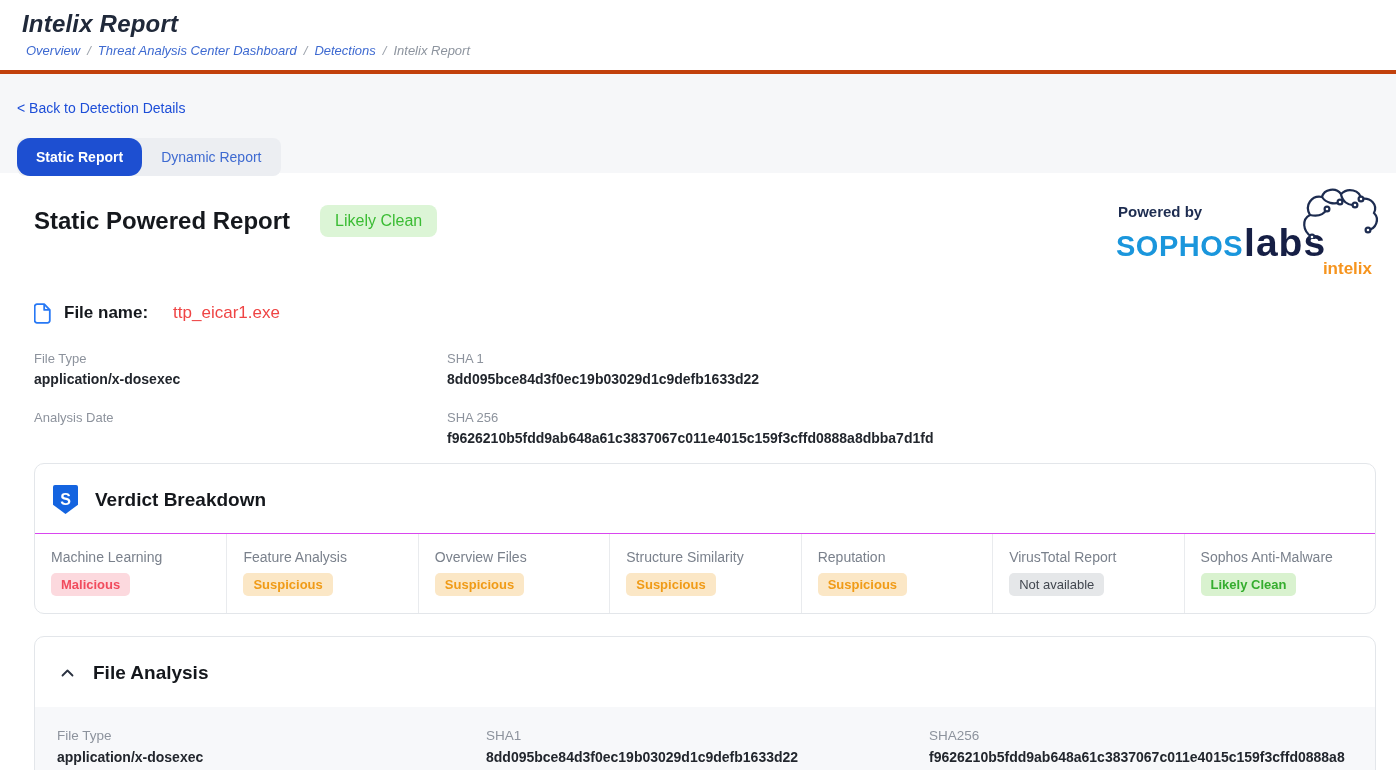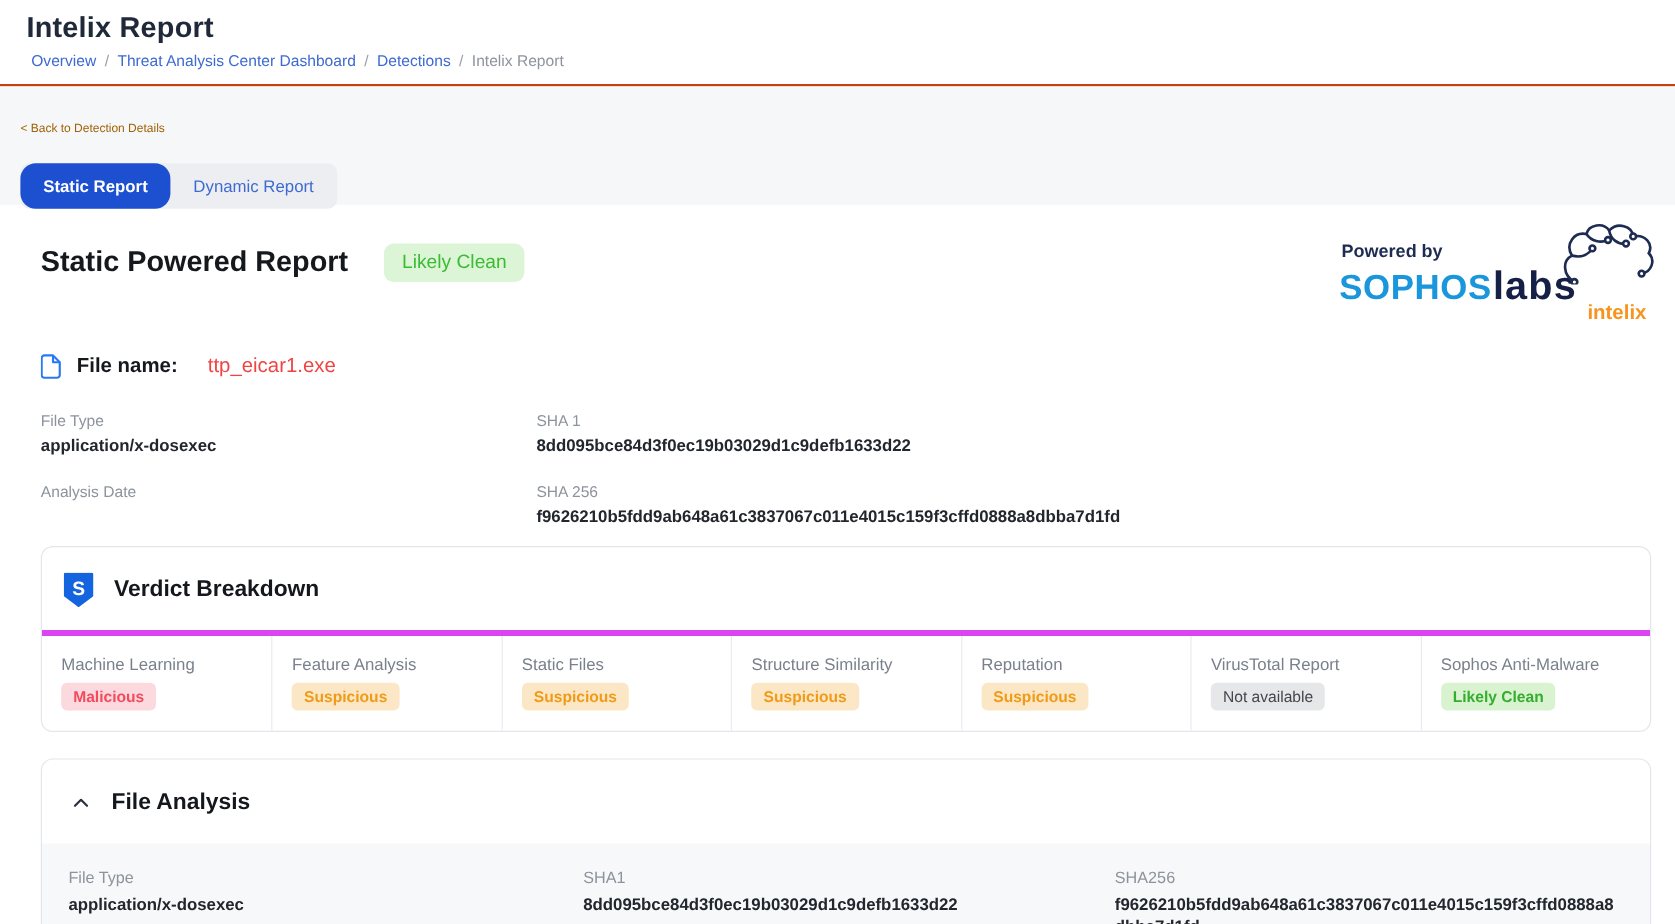--- a/index.html
+++ b/index.html
@@ -9,7 +9,7 @@
     background:#ffffff; color:#1b2028; overflow:hidden;
   }
   
-  .page-header { background:#fff; padding:10px 20px 12px 22px; border-bottom:2px solid #c2410c; }
+  .page-header { background:#fff; padding:10px 20px 12px 22px; border-bottom:4px solid #c2410c;font-style:italic; }
   .page-title { font-size:24px; font-weight:700; color:#20293a; letter-spacing:.2px; }
   .breadcrumb { margin-top:5px; padding-left:4px; font-size:13px; color:#8d949e; display:flex; align-items:center; gap:7px; }
   .crumb-link { color:#3e6ad1; text-decoration:none; cursor:pointer; }

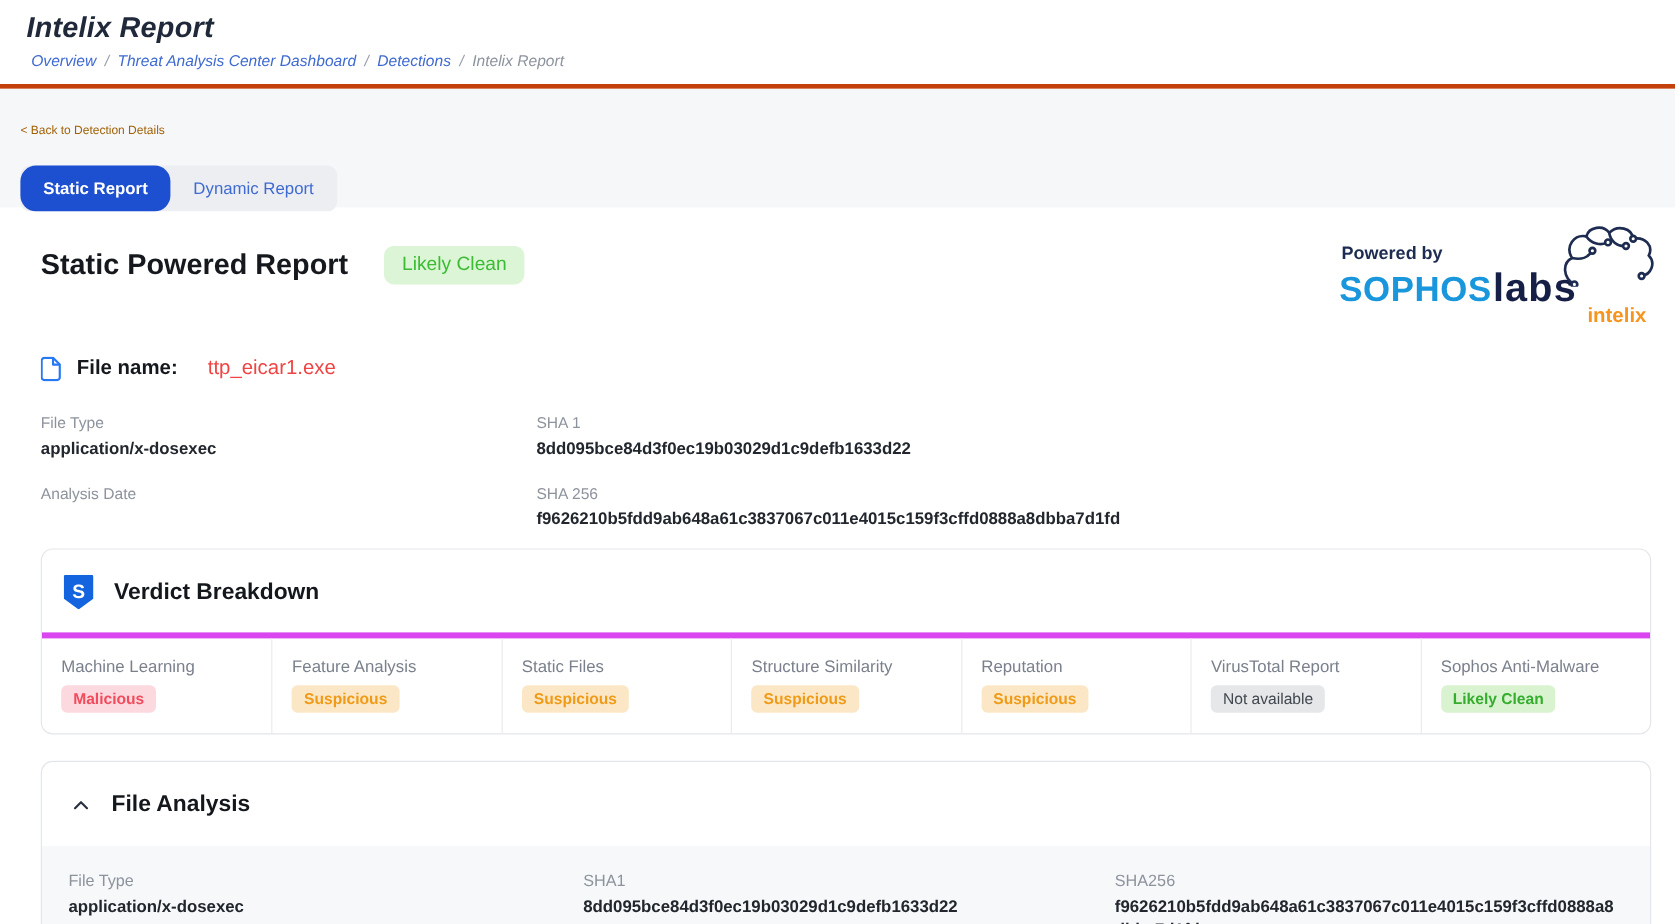--- a/index.html
+++ b/index.html
@@ -18,7 +18,7 @@
 
   
   .band { background:#f6f7f9; padding:25px 0 0 17px; height:99px; }
-  .back-link { display:inline-block; font-size:10px; color:#a16207; cursor:pointer; }
+  .back-link { display:inline-block; font-size:14px; color:#1d4ed8; cursor:pointer; }
   .tabs { display:inline-flex; margin-top:21px; background:#eceef2; border-radius:8px; vertical-align:top; }
   .tab { font-size:14px; padding:10px 19px; border-radius:8px; cursor:pointer; line-height:18px; }
   .tab.active { background:#1d4fd1; color:#ffffff; font-weight:600;border-radius:13px; }

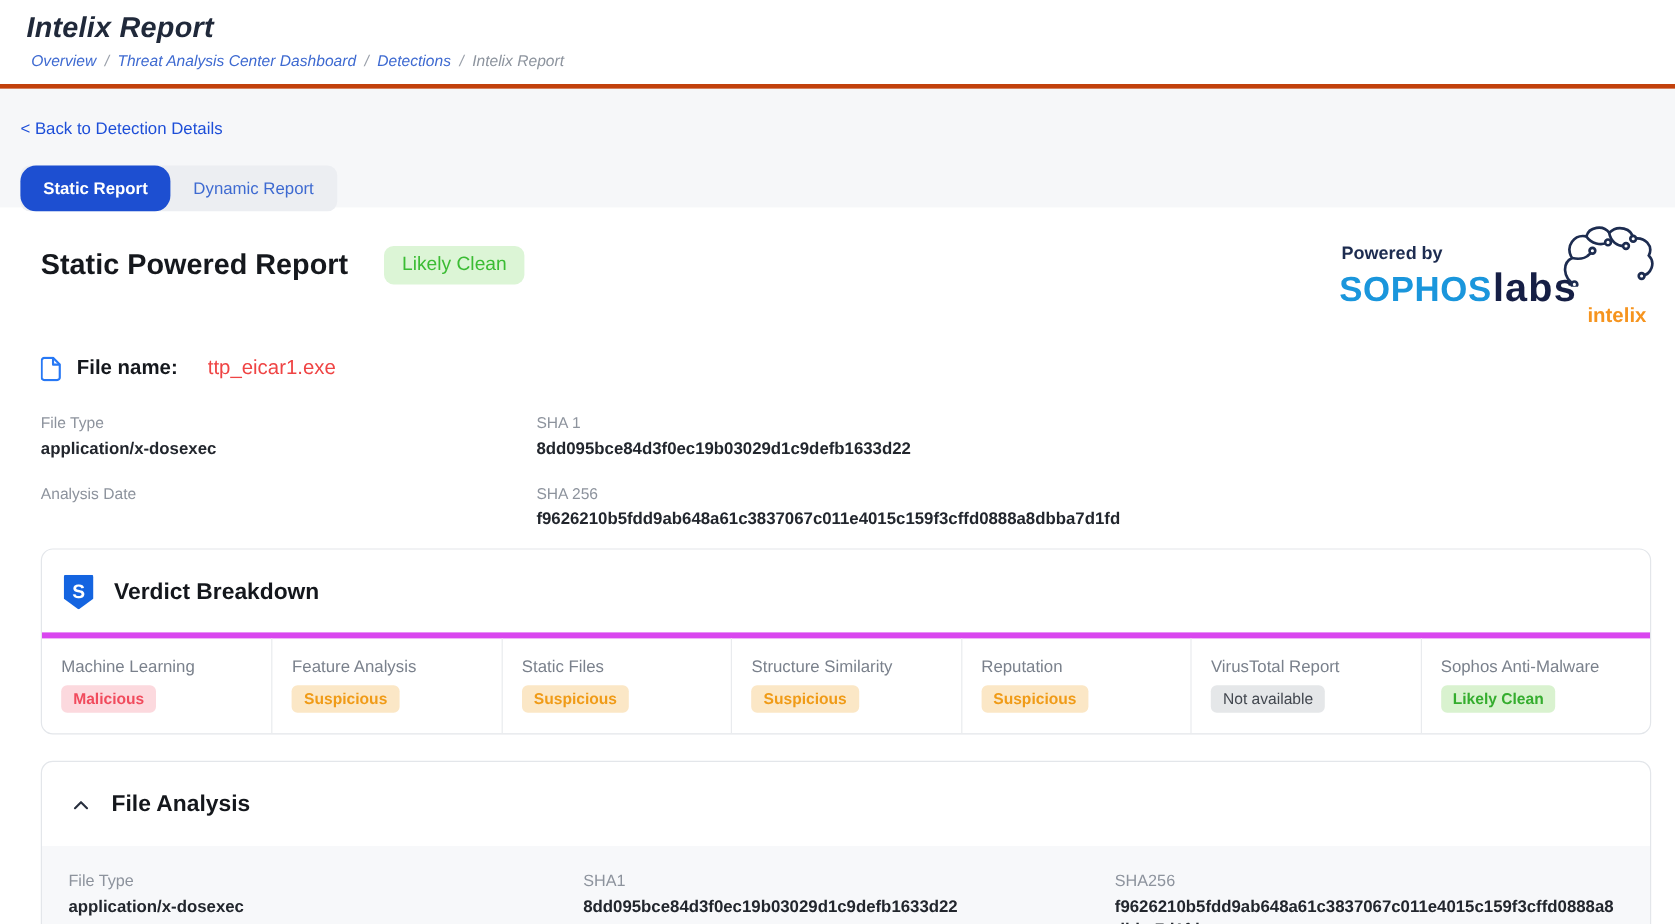--- a/index.html
+++ b/index.html
@@ -37,7 +37,7 @@
   .logo-powered { font-size:15px; font-weight:700; color:#1d2c50; margin-left:2px; }
   .logo-row { display:flex; align-items:baseline; margin-top:1px; }
   .logo-sophos { font-size:29px; font-weight:700; color:#1a96dc; letter-spacing:.5px; }
-  .logo-labs { font-size:33px; font-weight:700; color:#161f45; letter-spacing:1px; margin-left:1px; }
+  .logo-labs { font-size:39px; font-weight:700; color:#161f45; letter-spacing:1px; margin-left:1px; }
   .logo-intelix { font-size:17px; font-weight:600; color:#f6941e; text-align:right; margin-top:-6px; padding-right:2px; }
   .brain-svg { position:absolute; top:-16px; right:-8px; }
 

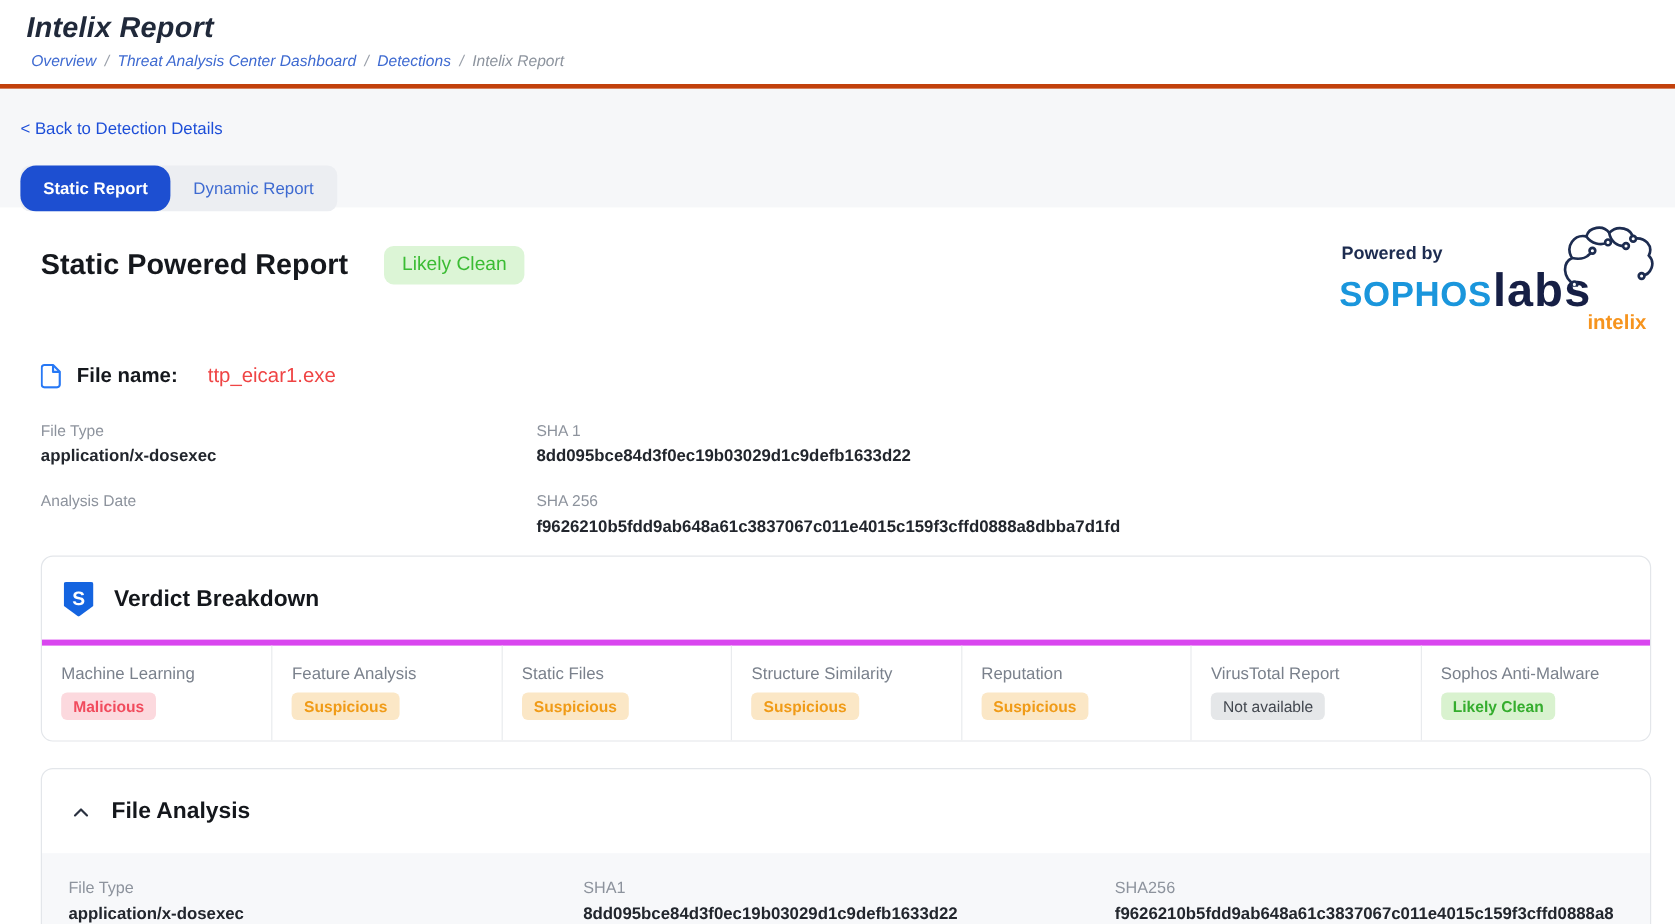--- a/index.html
+++ b/index.html
@@ -59,7 +59,7 @@
   .shield { width:25px; height:29px; background:#1464e0; color:#fff; font-weight:700; font-size:16px;
             display:flex; align-items:center; justify-content:center;
             clip-path:polygon(0 0,100% 0,100% 68%,50% 100%,0 68%); border-radius:2px; }
-  .verdict-row { display:grid; grid-template-columns:repeat(7,1fr); border-top:5px solid #d946ef; }
+  .verdict-row { display:grid; grid-template-columns:repeat(7,1fr); border-top:1px solid #d946ef; }
   .verdict-cell { padding:15px 16px 17px 16px; border-left:1px solid #e9ebee; }
   .verdict-cell:first-child { border-left:none; }
   .verdict-label { font-size:14px; color:#7a818c; }

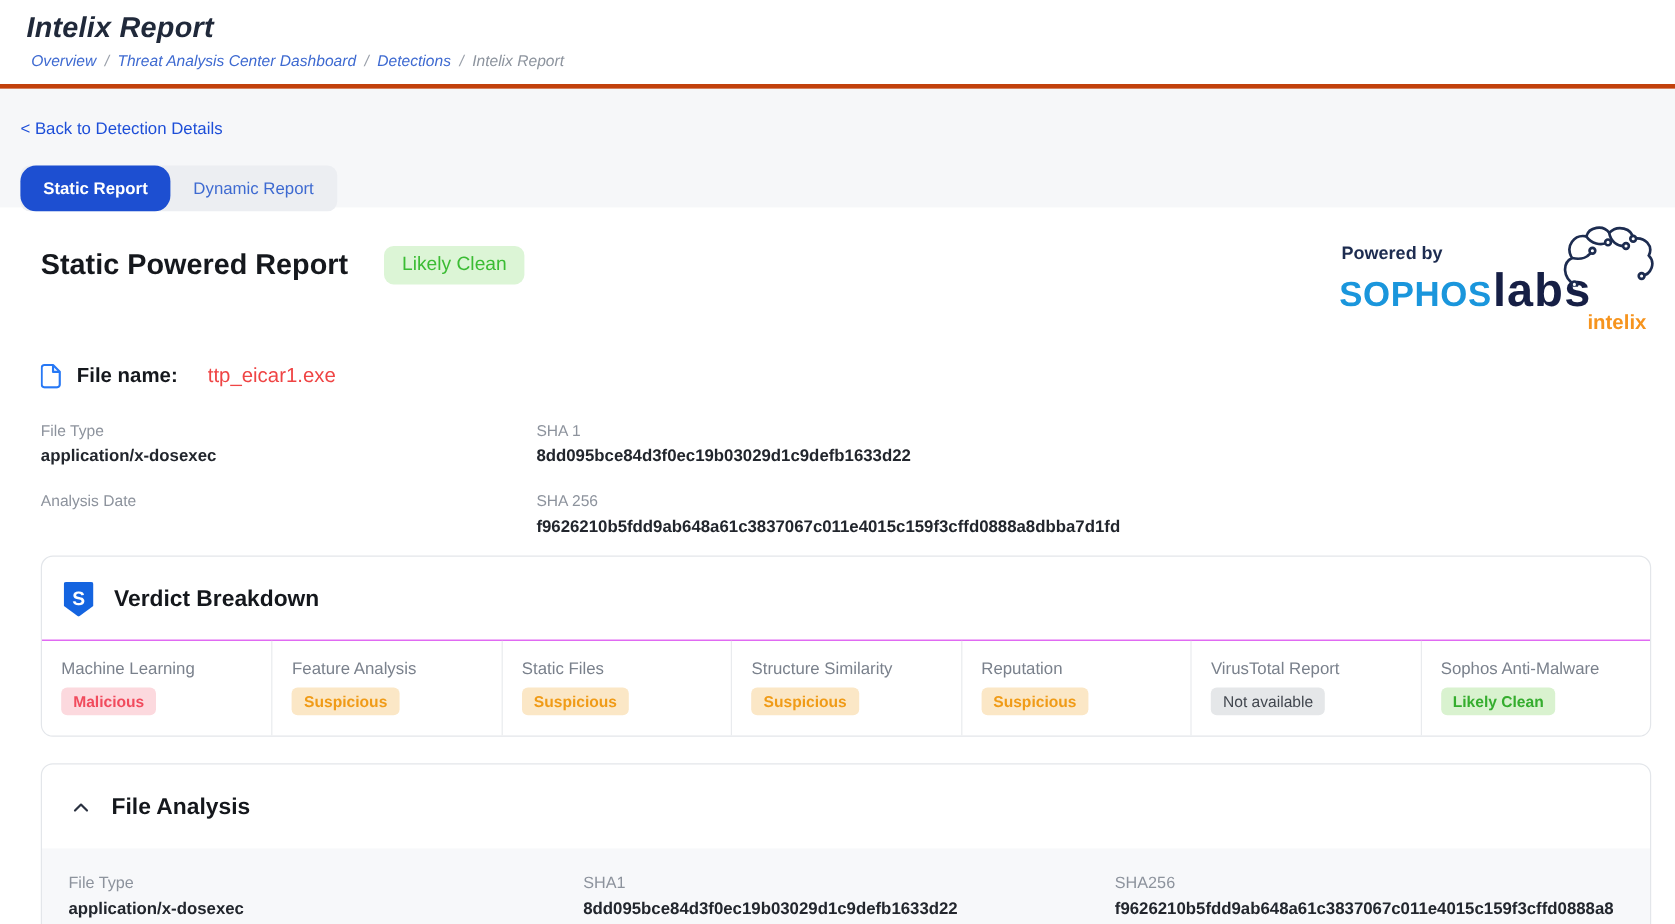--- a/index.html
+++ b/index.html
@@ -176,7 +176,7 @@
         <span class="badge badge--suspicious">Suspicious</span>
       </div>
       <div class="verdict-cell">
-        <div class="verdict-label">Static Files</div>
+        <div class="verdict-label">Overview Files</div>
         <span class="badge badge--suspicious">Suspicious</span>
       </div>
       <div class="verdict-cell">

